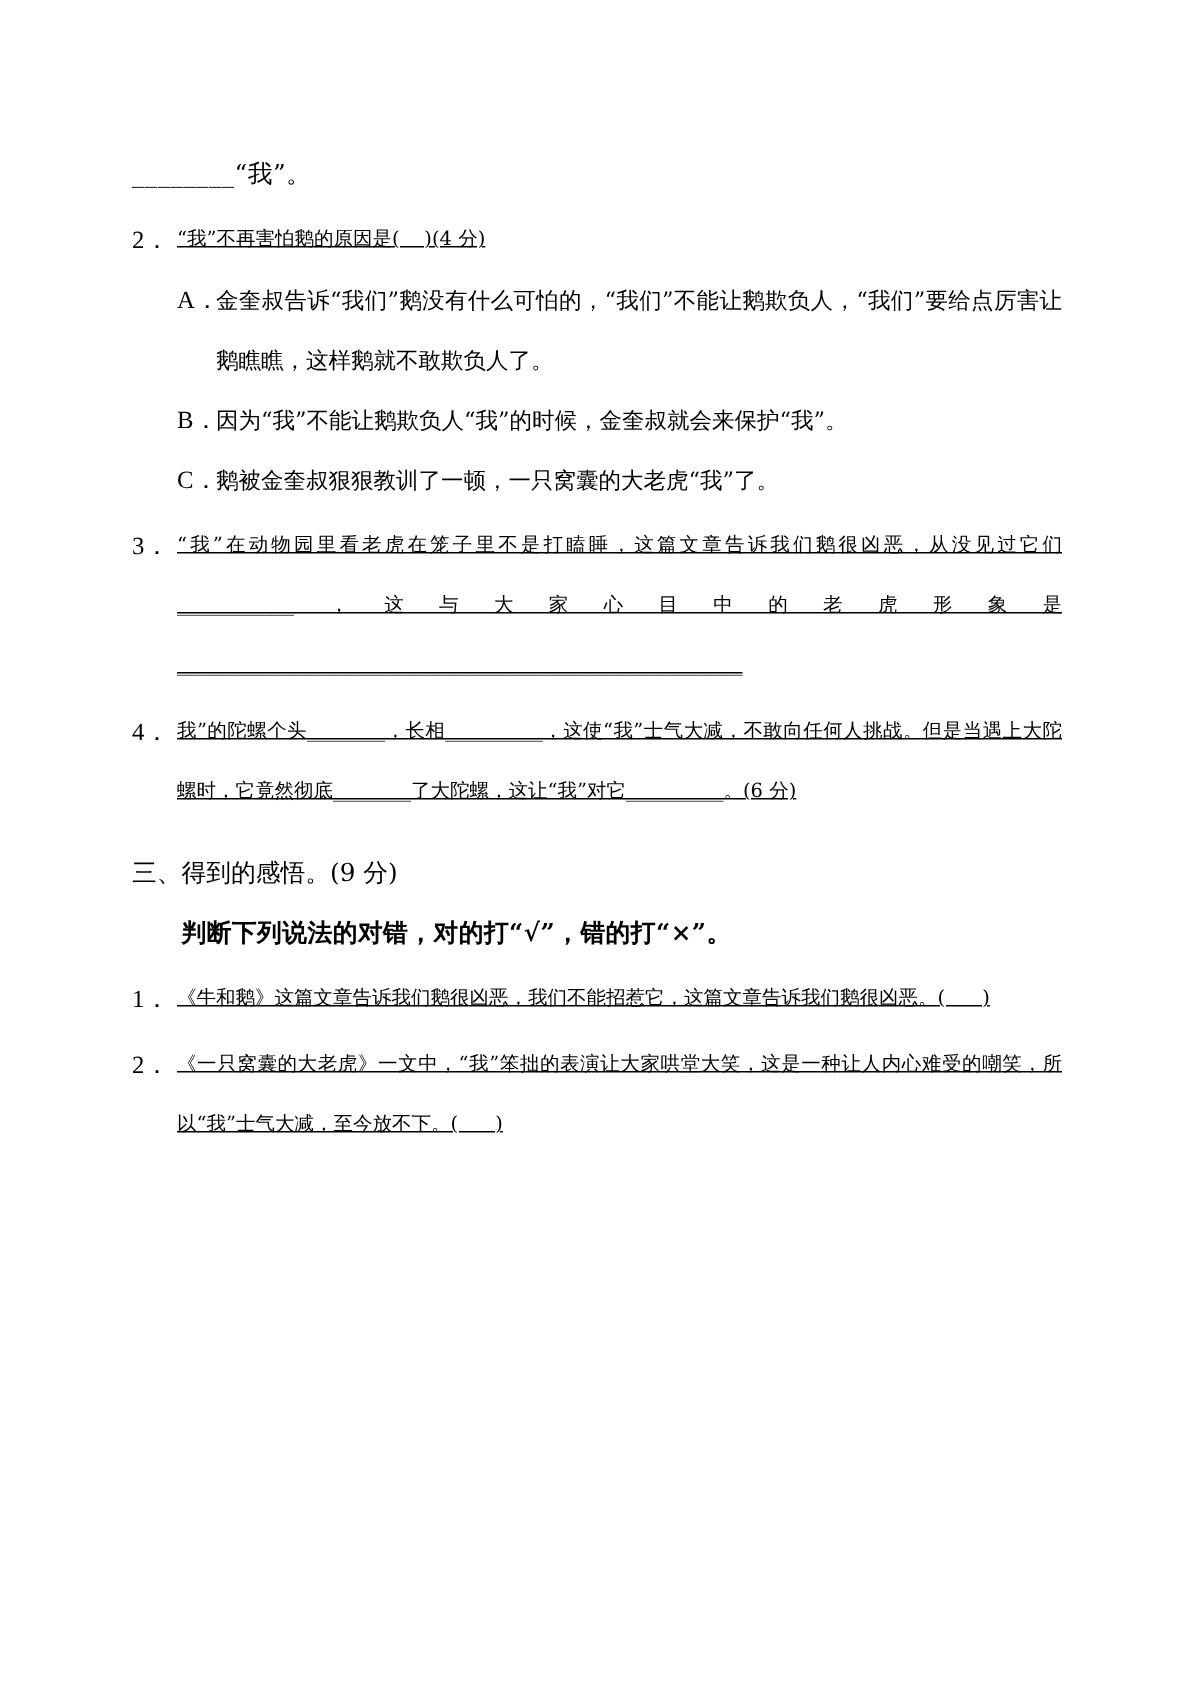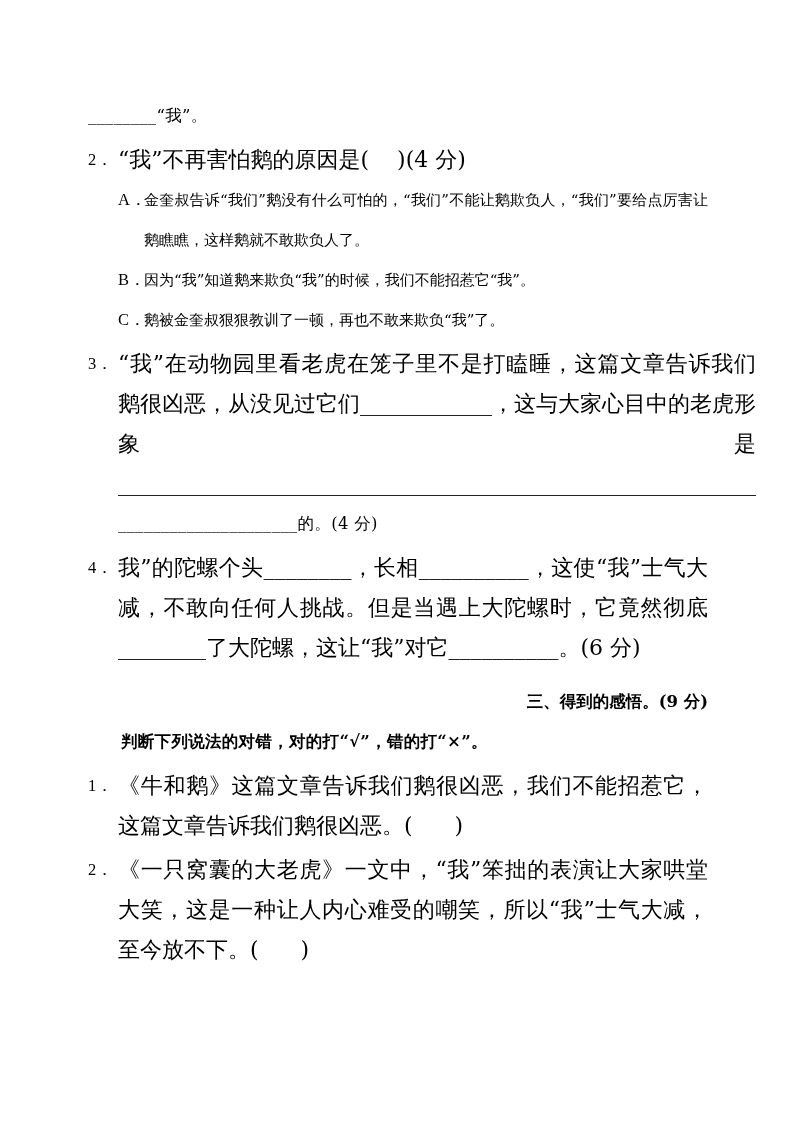--- a/index.html
+++ b/index.html
@@ -50,11 +50,12 @@
   }
   .q-body {
     flex: 1 1 auto;
-    font-size: 22px;
+    font-size: 13px;
     line-height: 40px;
     text-align: justify;
     text-justify: inter-ideograph;
     white-space: pre-wrap;
+    text-decoration: underline;
   }
   .opt-row {
     display: flex;

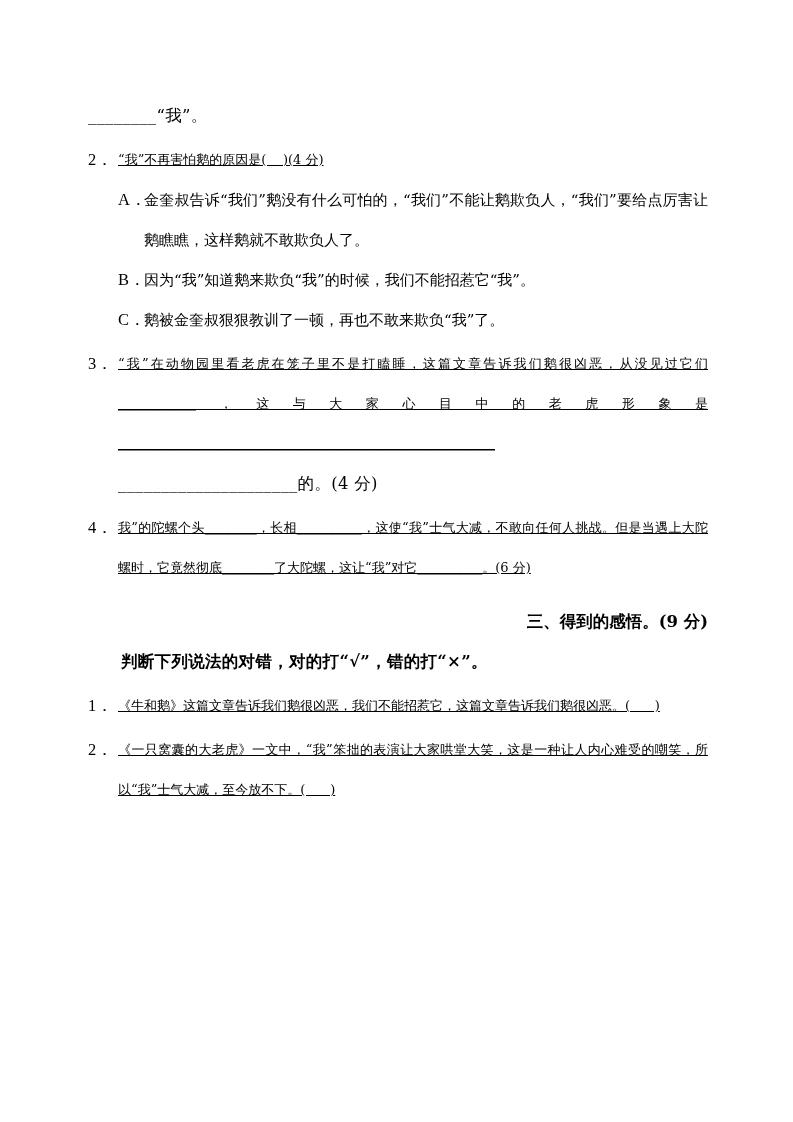--- a/index.html
+++ b/index.html
@@ -116,7 +116,7 @@
       </div>
       <div class="opt-row">
         <div class="opt-label">B．</div>
-        <div class="opt-body">因为“我”知道鹅来欺负“我”的时候，我们不能招惹它“我”。</div>
+        <div class="opt-body">因为“我”不能让鹅欺负人“我”的时候，金奎叔就会来保护“我”。</div>
       </div>
       <div class="opt-row">
         <div class="opt-label">C．</div>

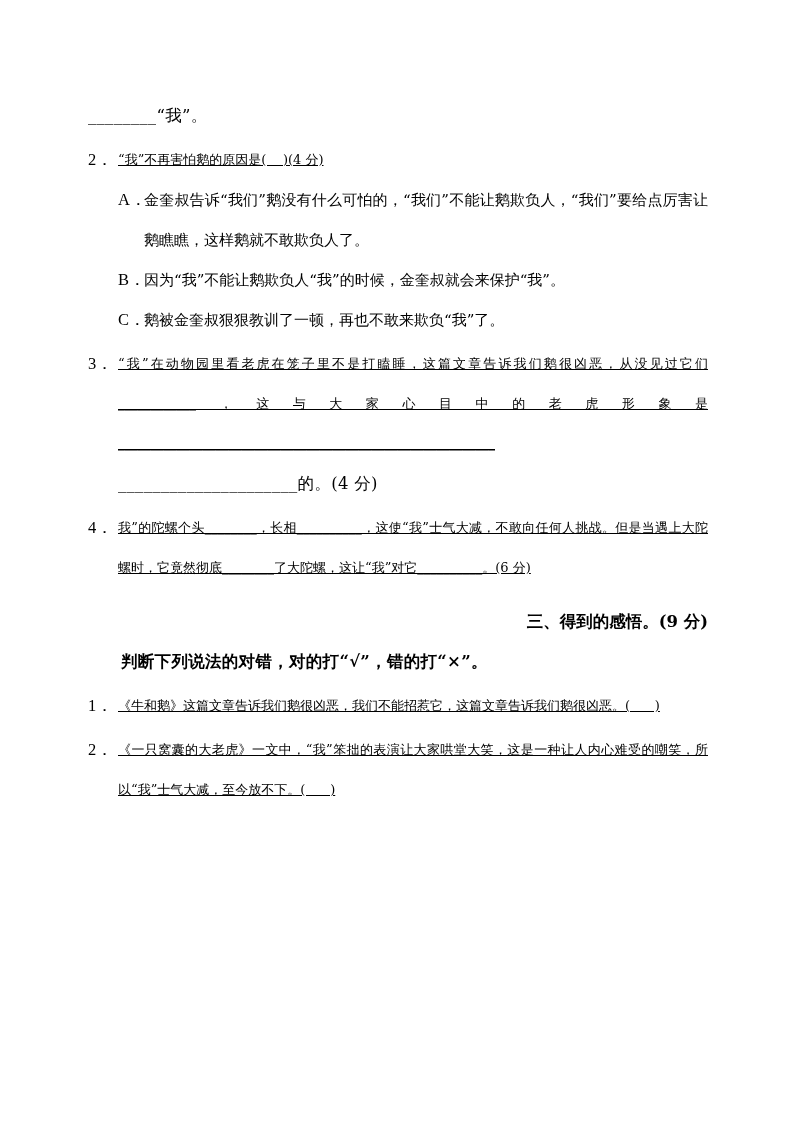--- a/index.html
+++ b/index.html
@@ -120,7 +120,7 @@
       </div>
       <div class="opt-row">
         <div class="opt-label">C．</div>
-        <div class="opt-body">鹅被金奎叔狠狠教训了一顿，再也不敢来欺负“我”了。</div>
+        <div class="opt-body">鹅被金奎叔狠狠教训了一顿，一只窝囊的大老虎“我”了。</div>
       </div>
     </div>
 

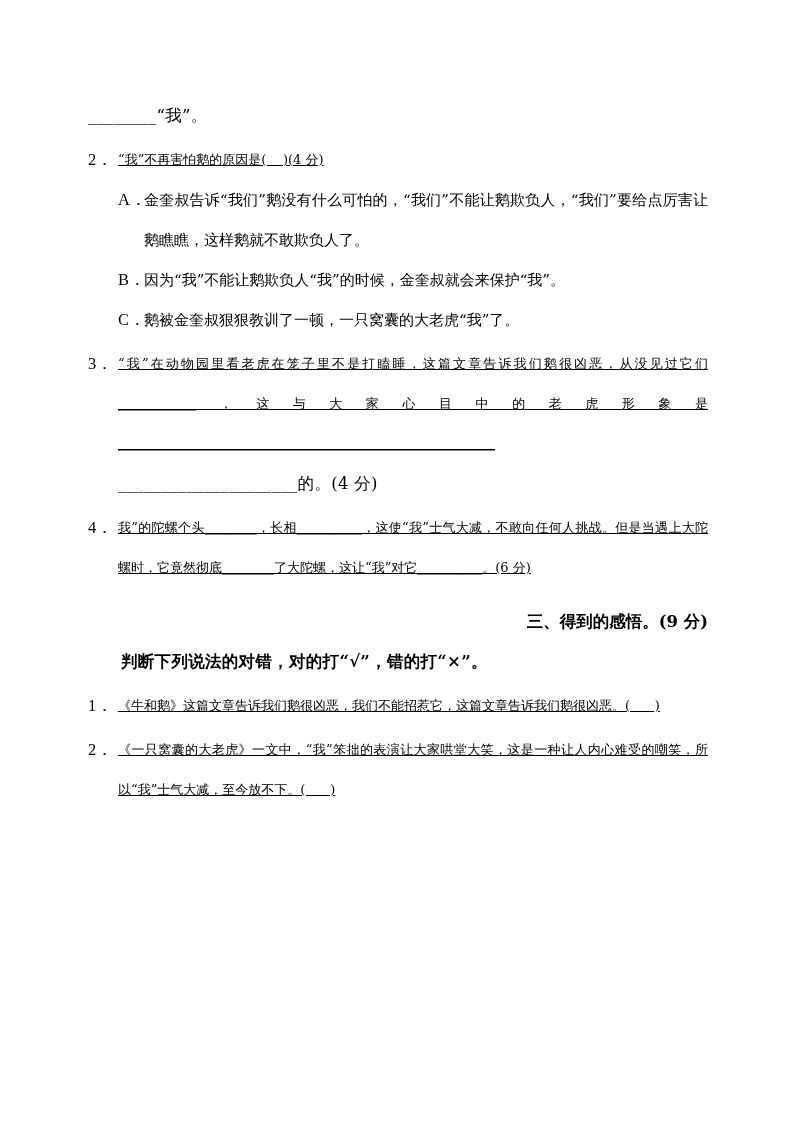--- a/index.html
+++ b/index.html
@@ -129,7 +129,6 @@
         <div class="q-num">3．</div>
         <div class="q-body">“我”在动物园里看老虎在笼子里不是打瞌睡，这篇文章告诉我们鹅很凶恶，从没见过它们____________，这与大家心目中的老虎形象是__________________________________________________________</div>
       </div>
-      <div class="line sub-indent">_____________________的。(4 分)</div>
     </div>
 
     <div class="q-block">

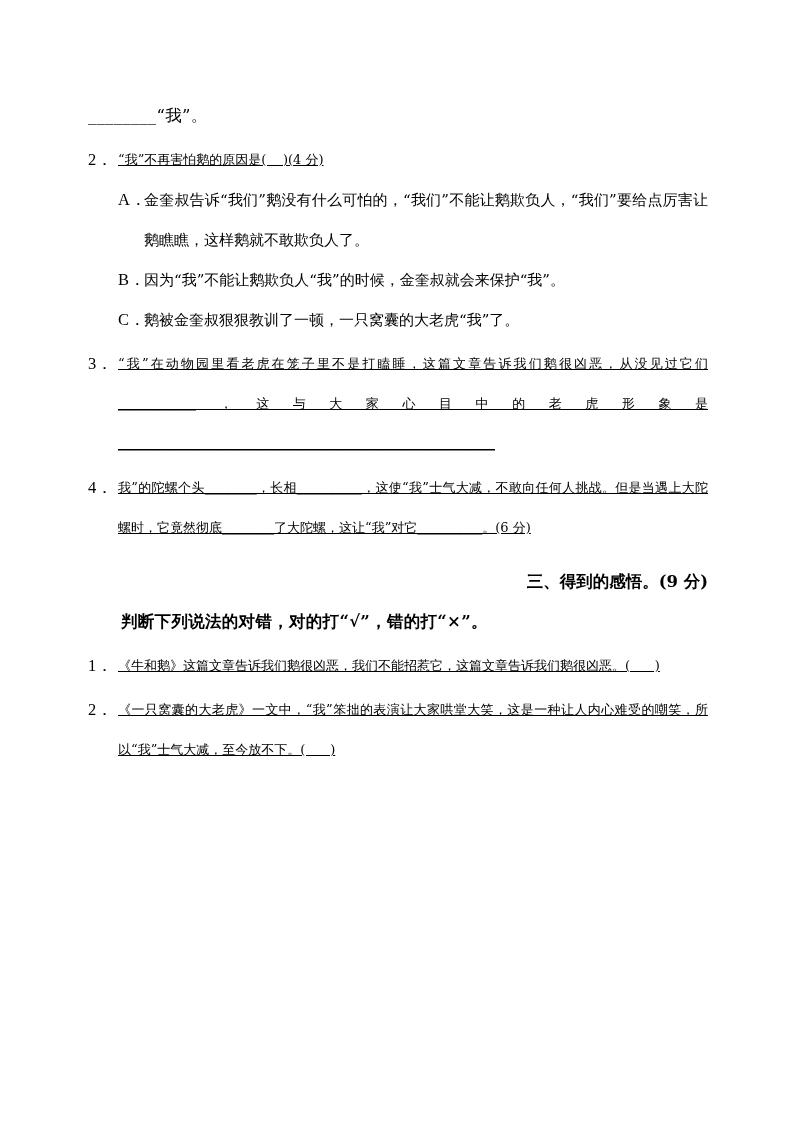--- a/index.html
+++ b/index.html
@@ -80,9 +80,8 @@
   .section-head {
     font-size: 16.5px;
     line-height: 40px;
-    font-weight: bold;
+    font-weight: normal;
     margin-top: 14px;
-    text-align: right;
   }
   .indent-2 {
     text-indent: 33px;

